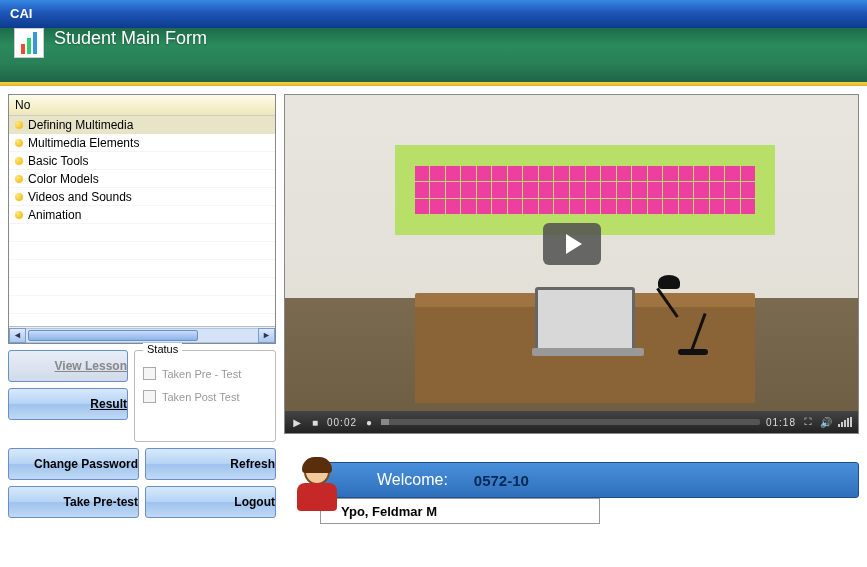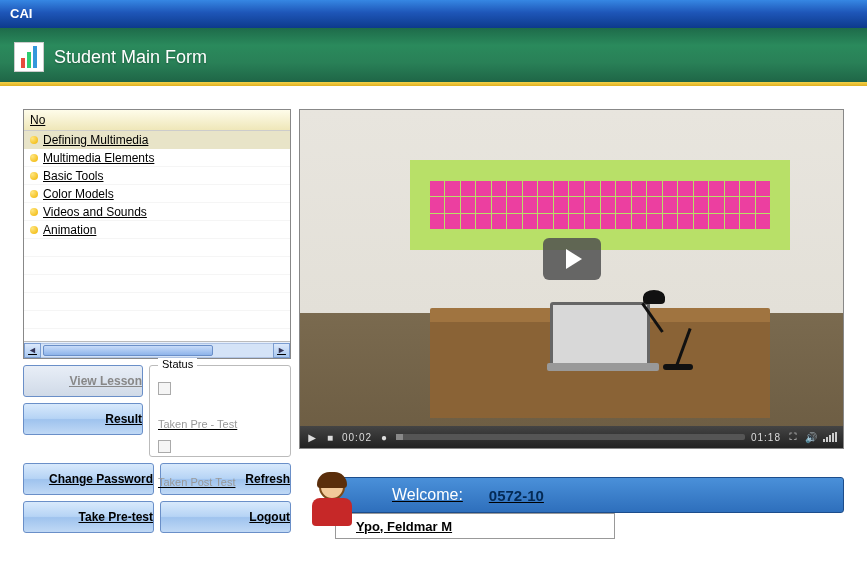--- a/index.html
+++ b/index.html
@@ -24,7 +24,7 @@
     background: linear-gradient(to bottom, #1e6b4a 0%, #2a8a5c 30%, #298057 60%, #1c6043 100%);
     position: relative;
     display: flex;
-    align-items: center;
+    align-items: flex-start;
     padding-left: 14px;
   }
   .header-banner::after {

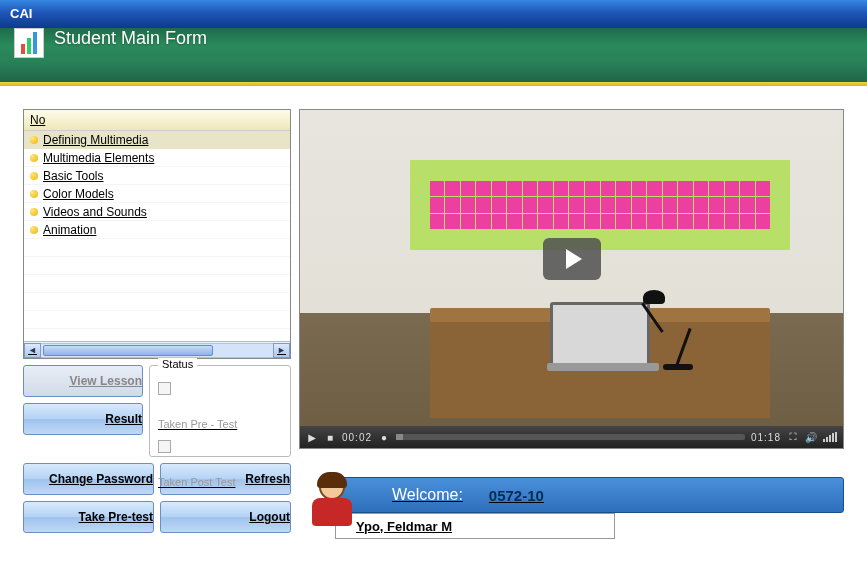--- a/index.html
+++ b/index.html
@@ -58,9 +58,8 @@
   .content {
     display: flex;
     height: calc(567px - 28px - 58px);
-    padding: 23px;
+    padding: 8px;
     gap: 8px;
-    text-decoration: underline;
   }
   .left-col {
     width: 268px;

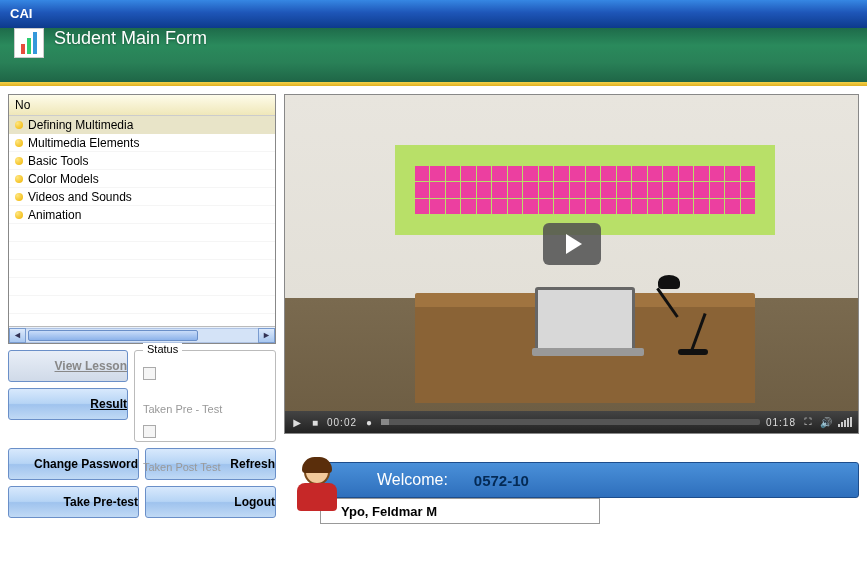--- a/index.html
+++ b/index.html
@@ -175,12 +175,11 @@
   }
   .chk-row {
     display: flex;
-    align-items: flex-start;
-    gap: 23px;
+    align-items: flex-end;
+    gap: 6px;
     margin-top: 10px;
     color: #999;
     font-size: 11px;
-    flex-direction: column;
   }
   .chk {
     width: 13px; height: 13px;

